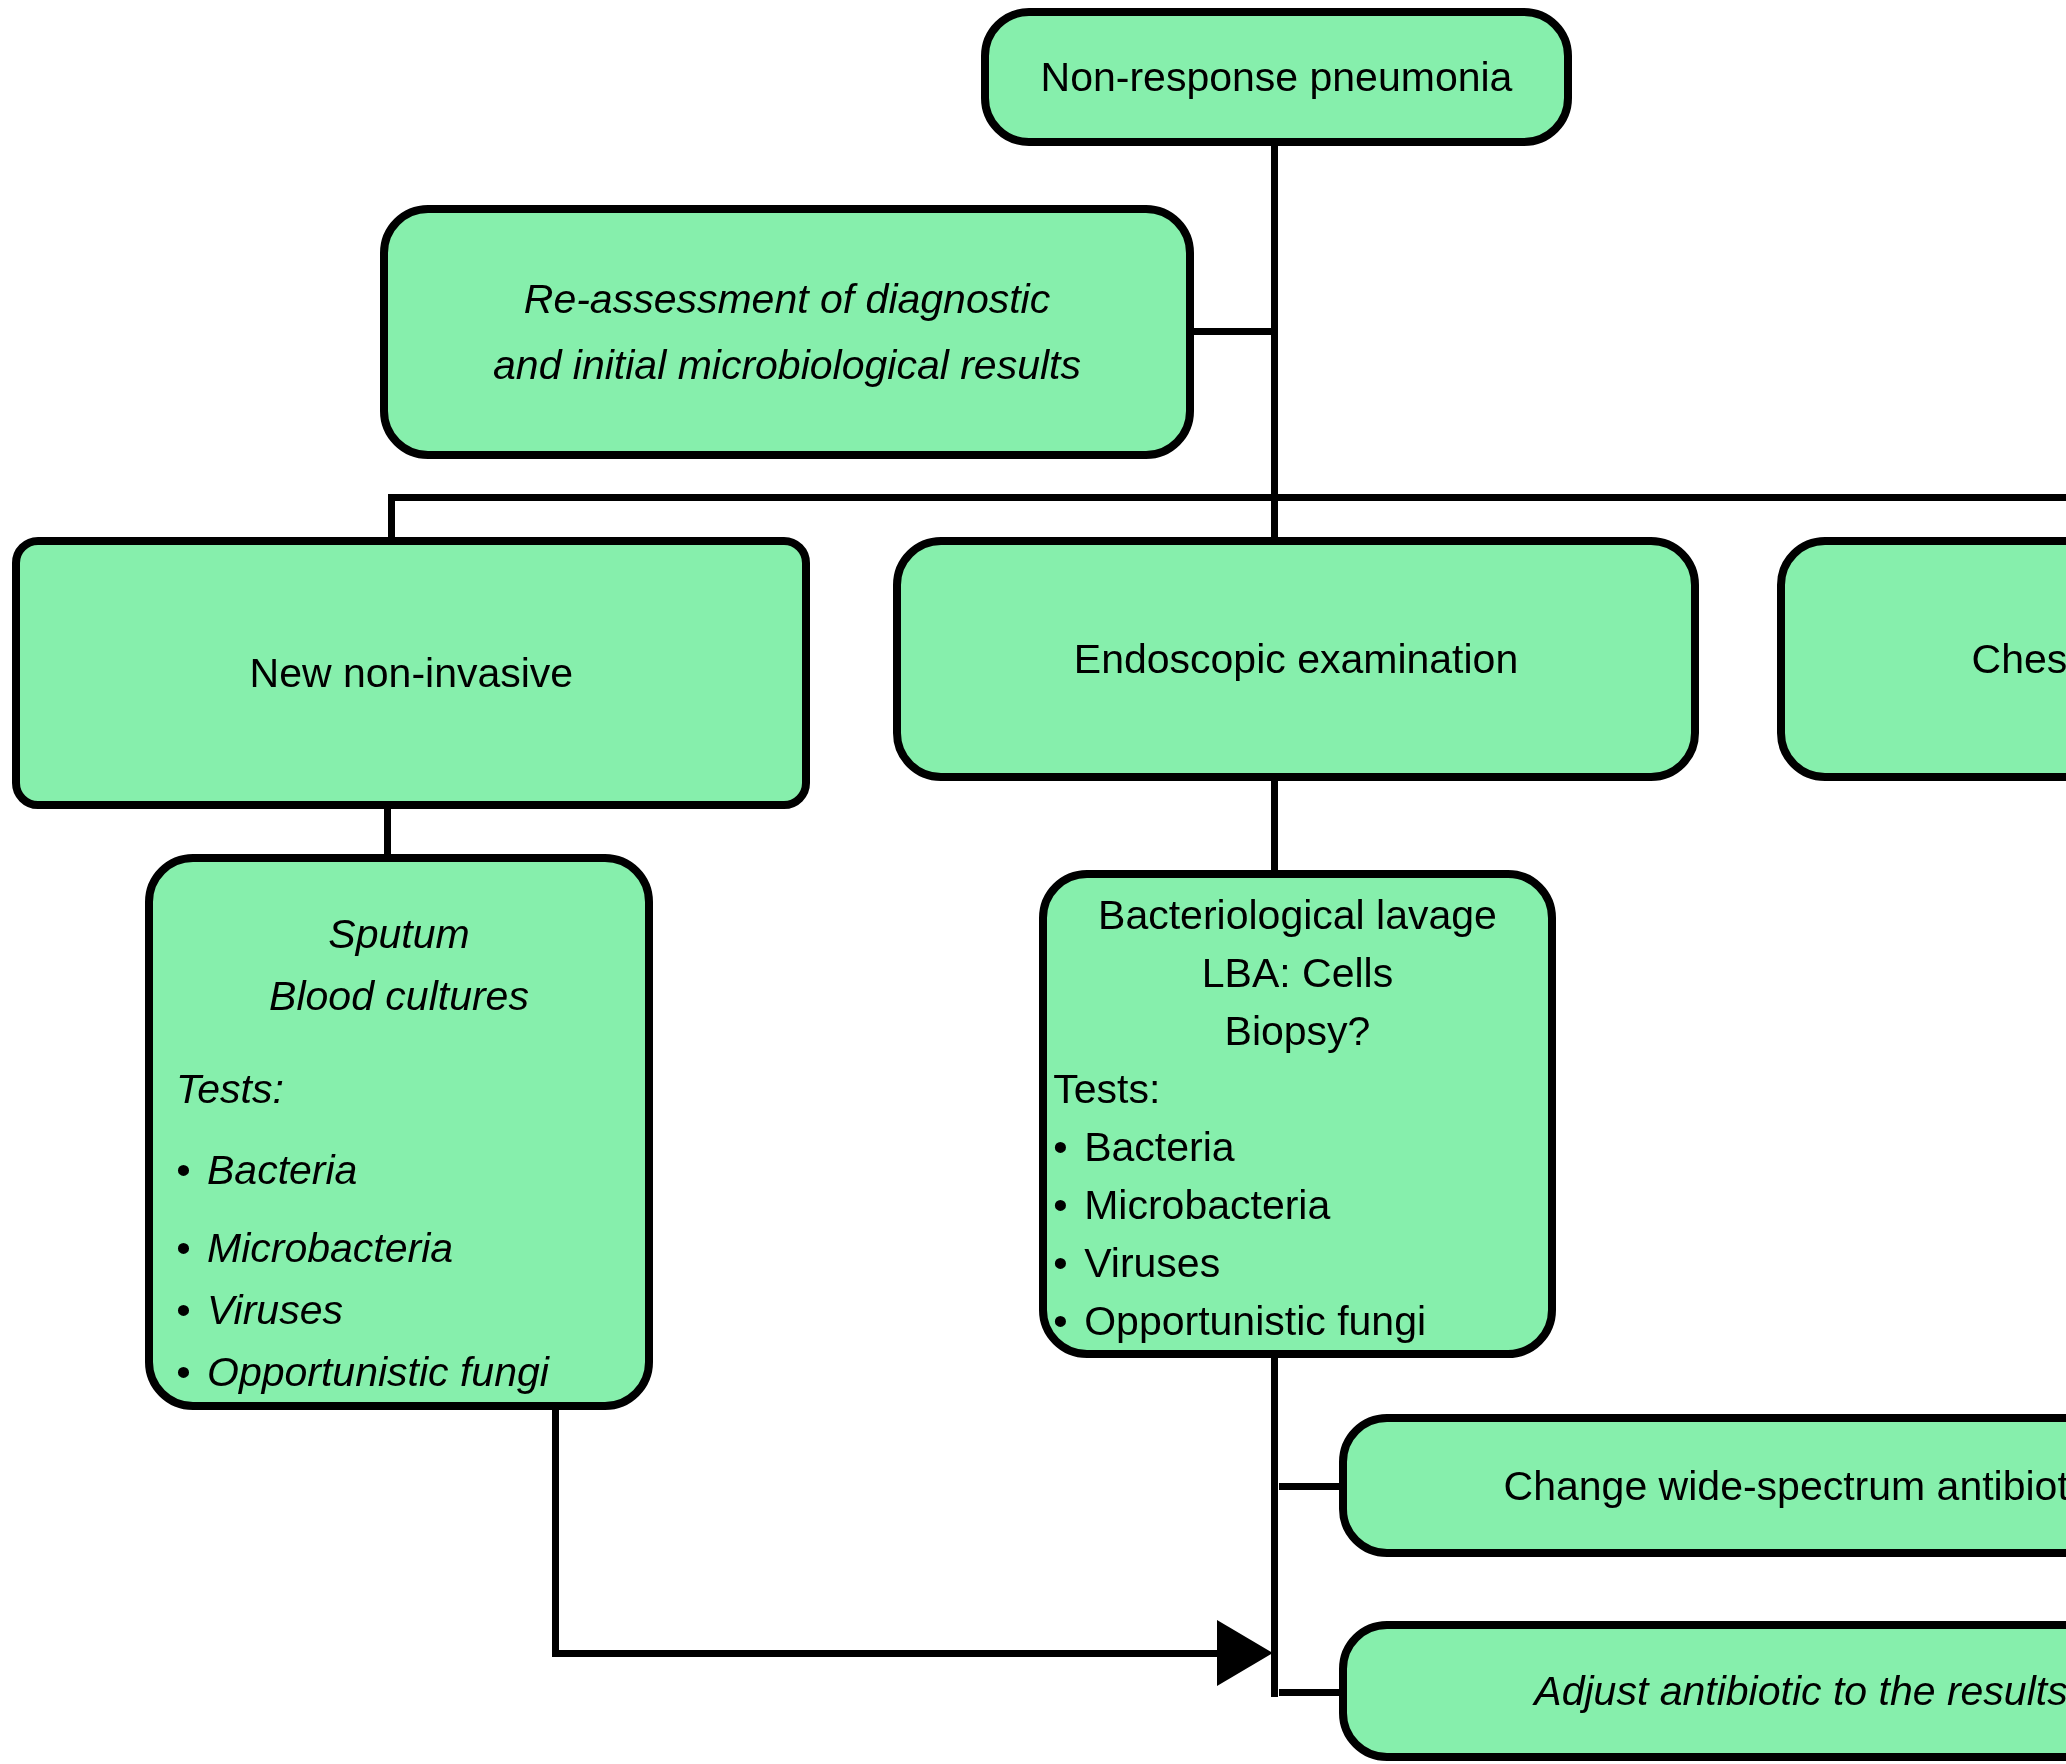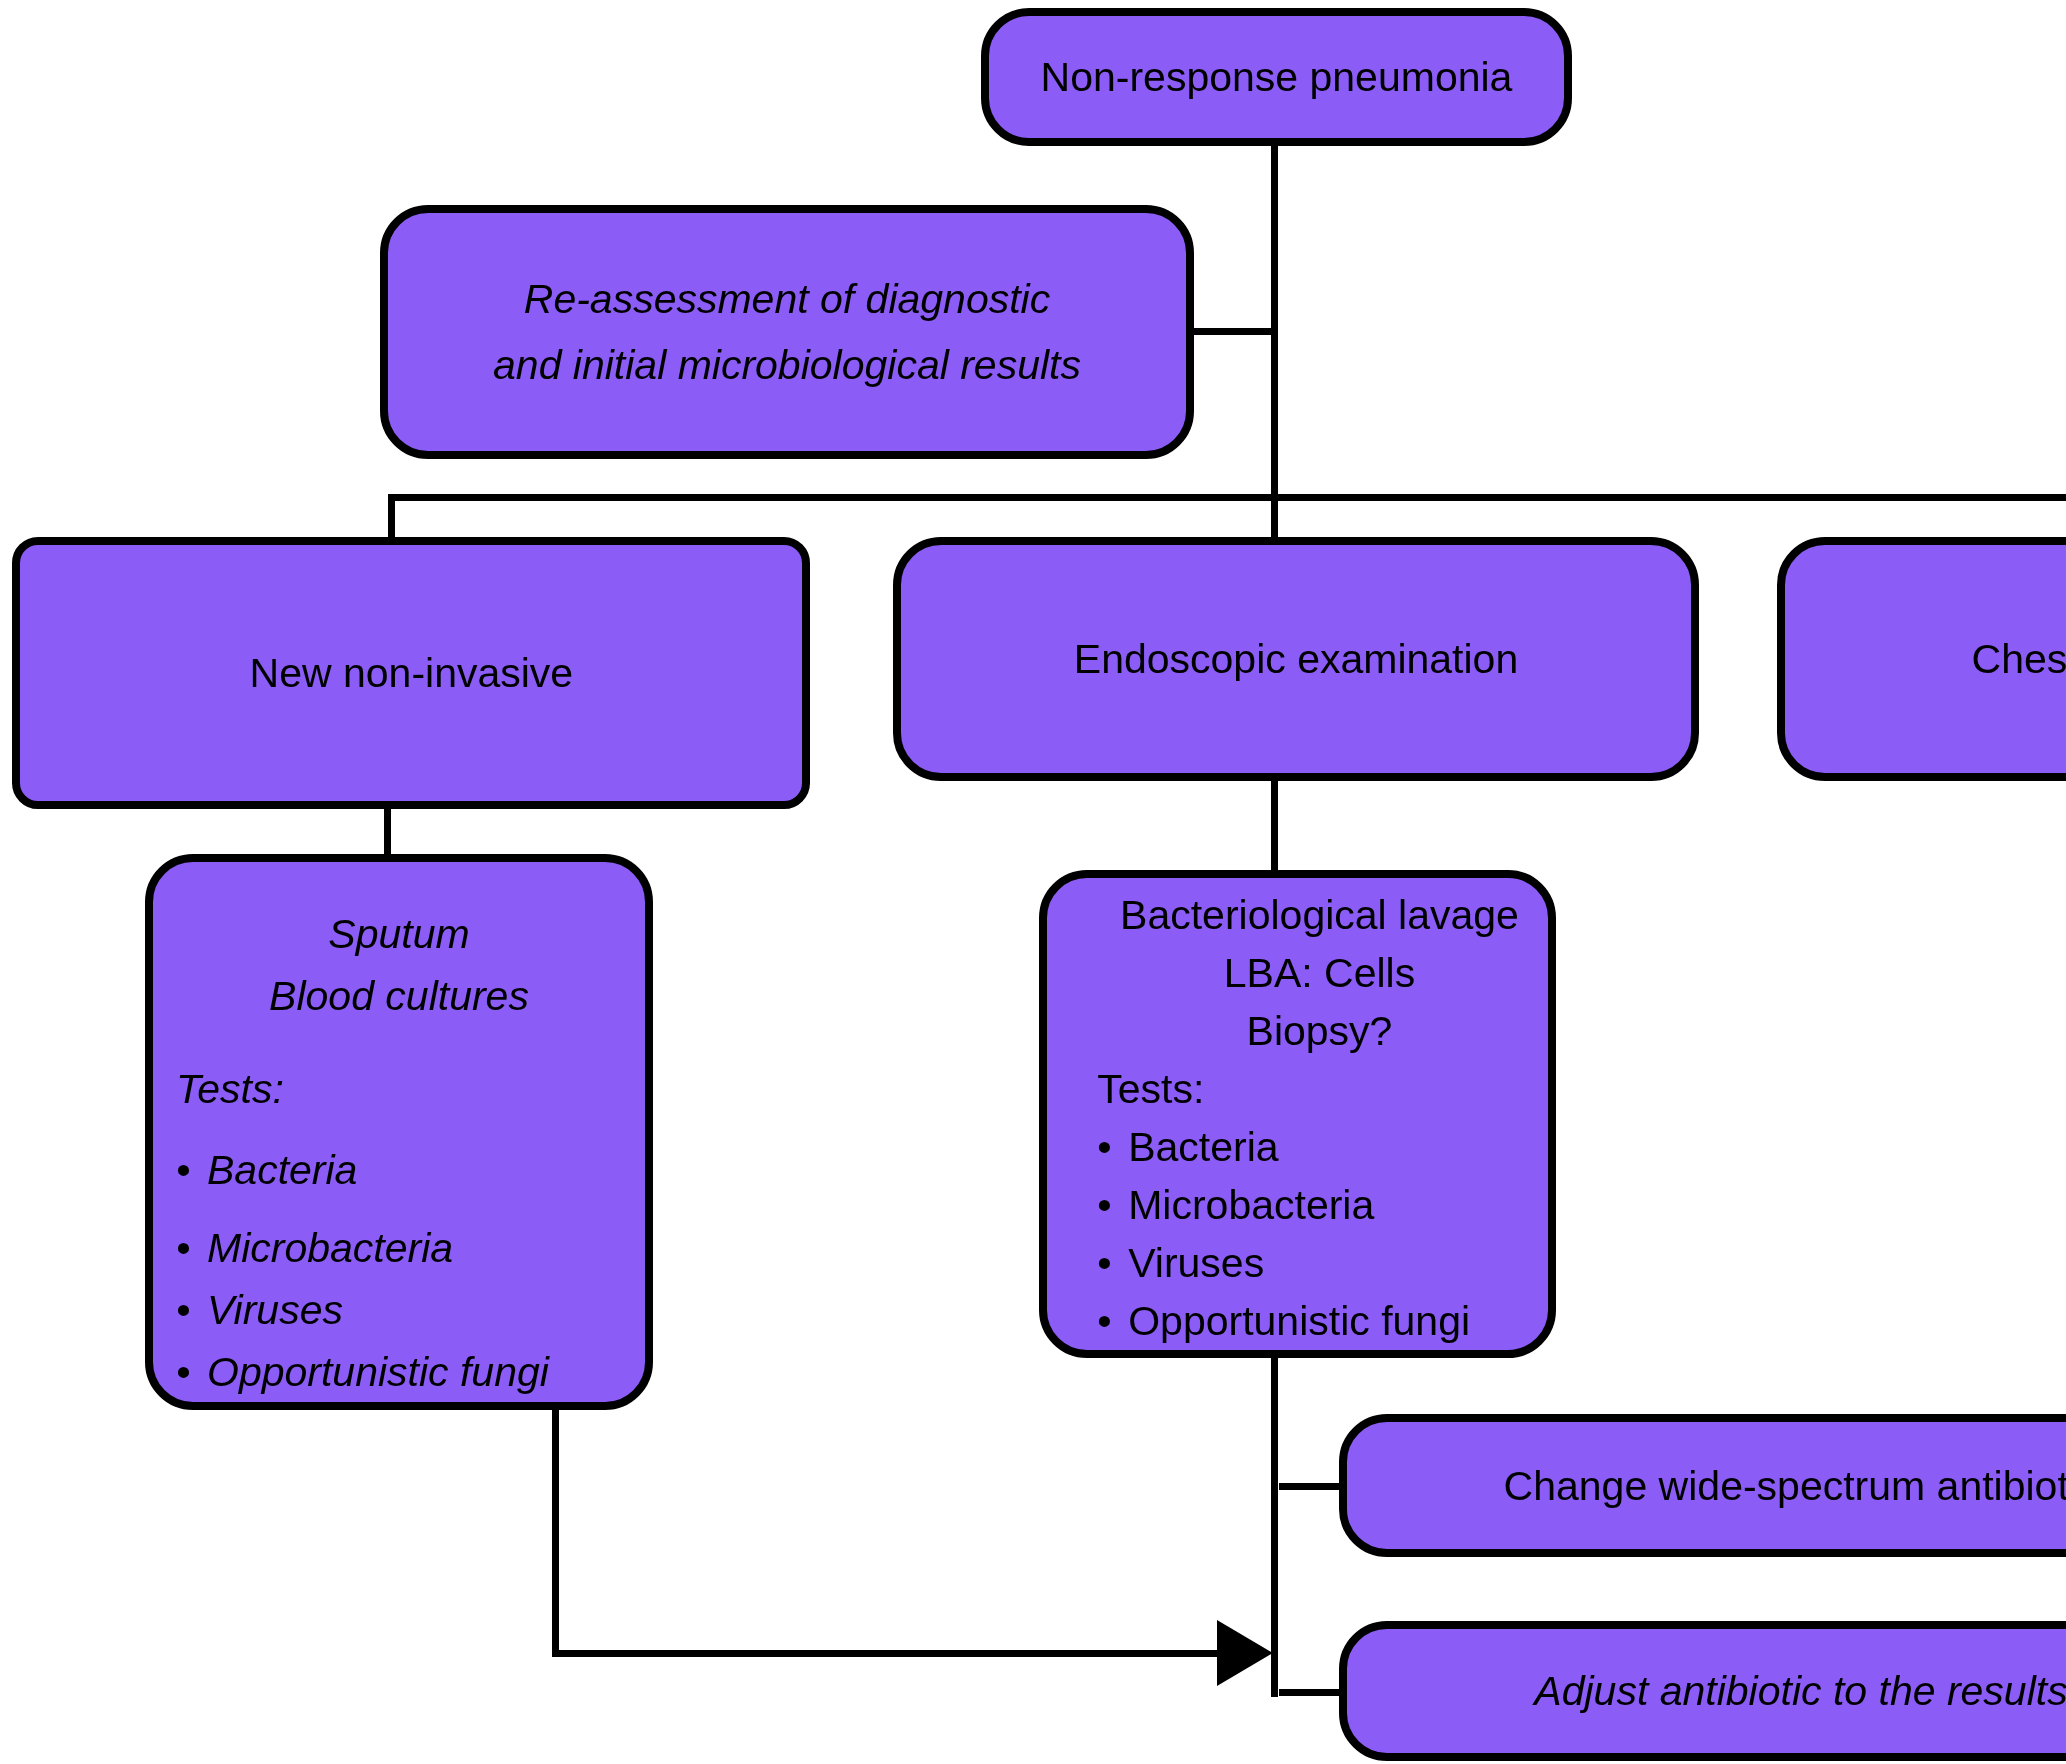--- a/index.html
+++ b/index.html
@@ -20,7 +20,7 @@
     box-sizing: border-box;
     border: 8.3px solid #000000;
     border-radius: 48px;
-    background: #8b5cf6;
+    background: #86efac;
     font-size: 41px;
     line-height: 66px;
     text-align: center;

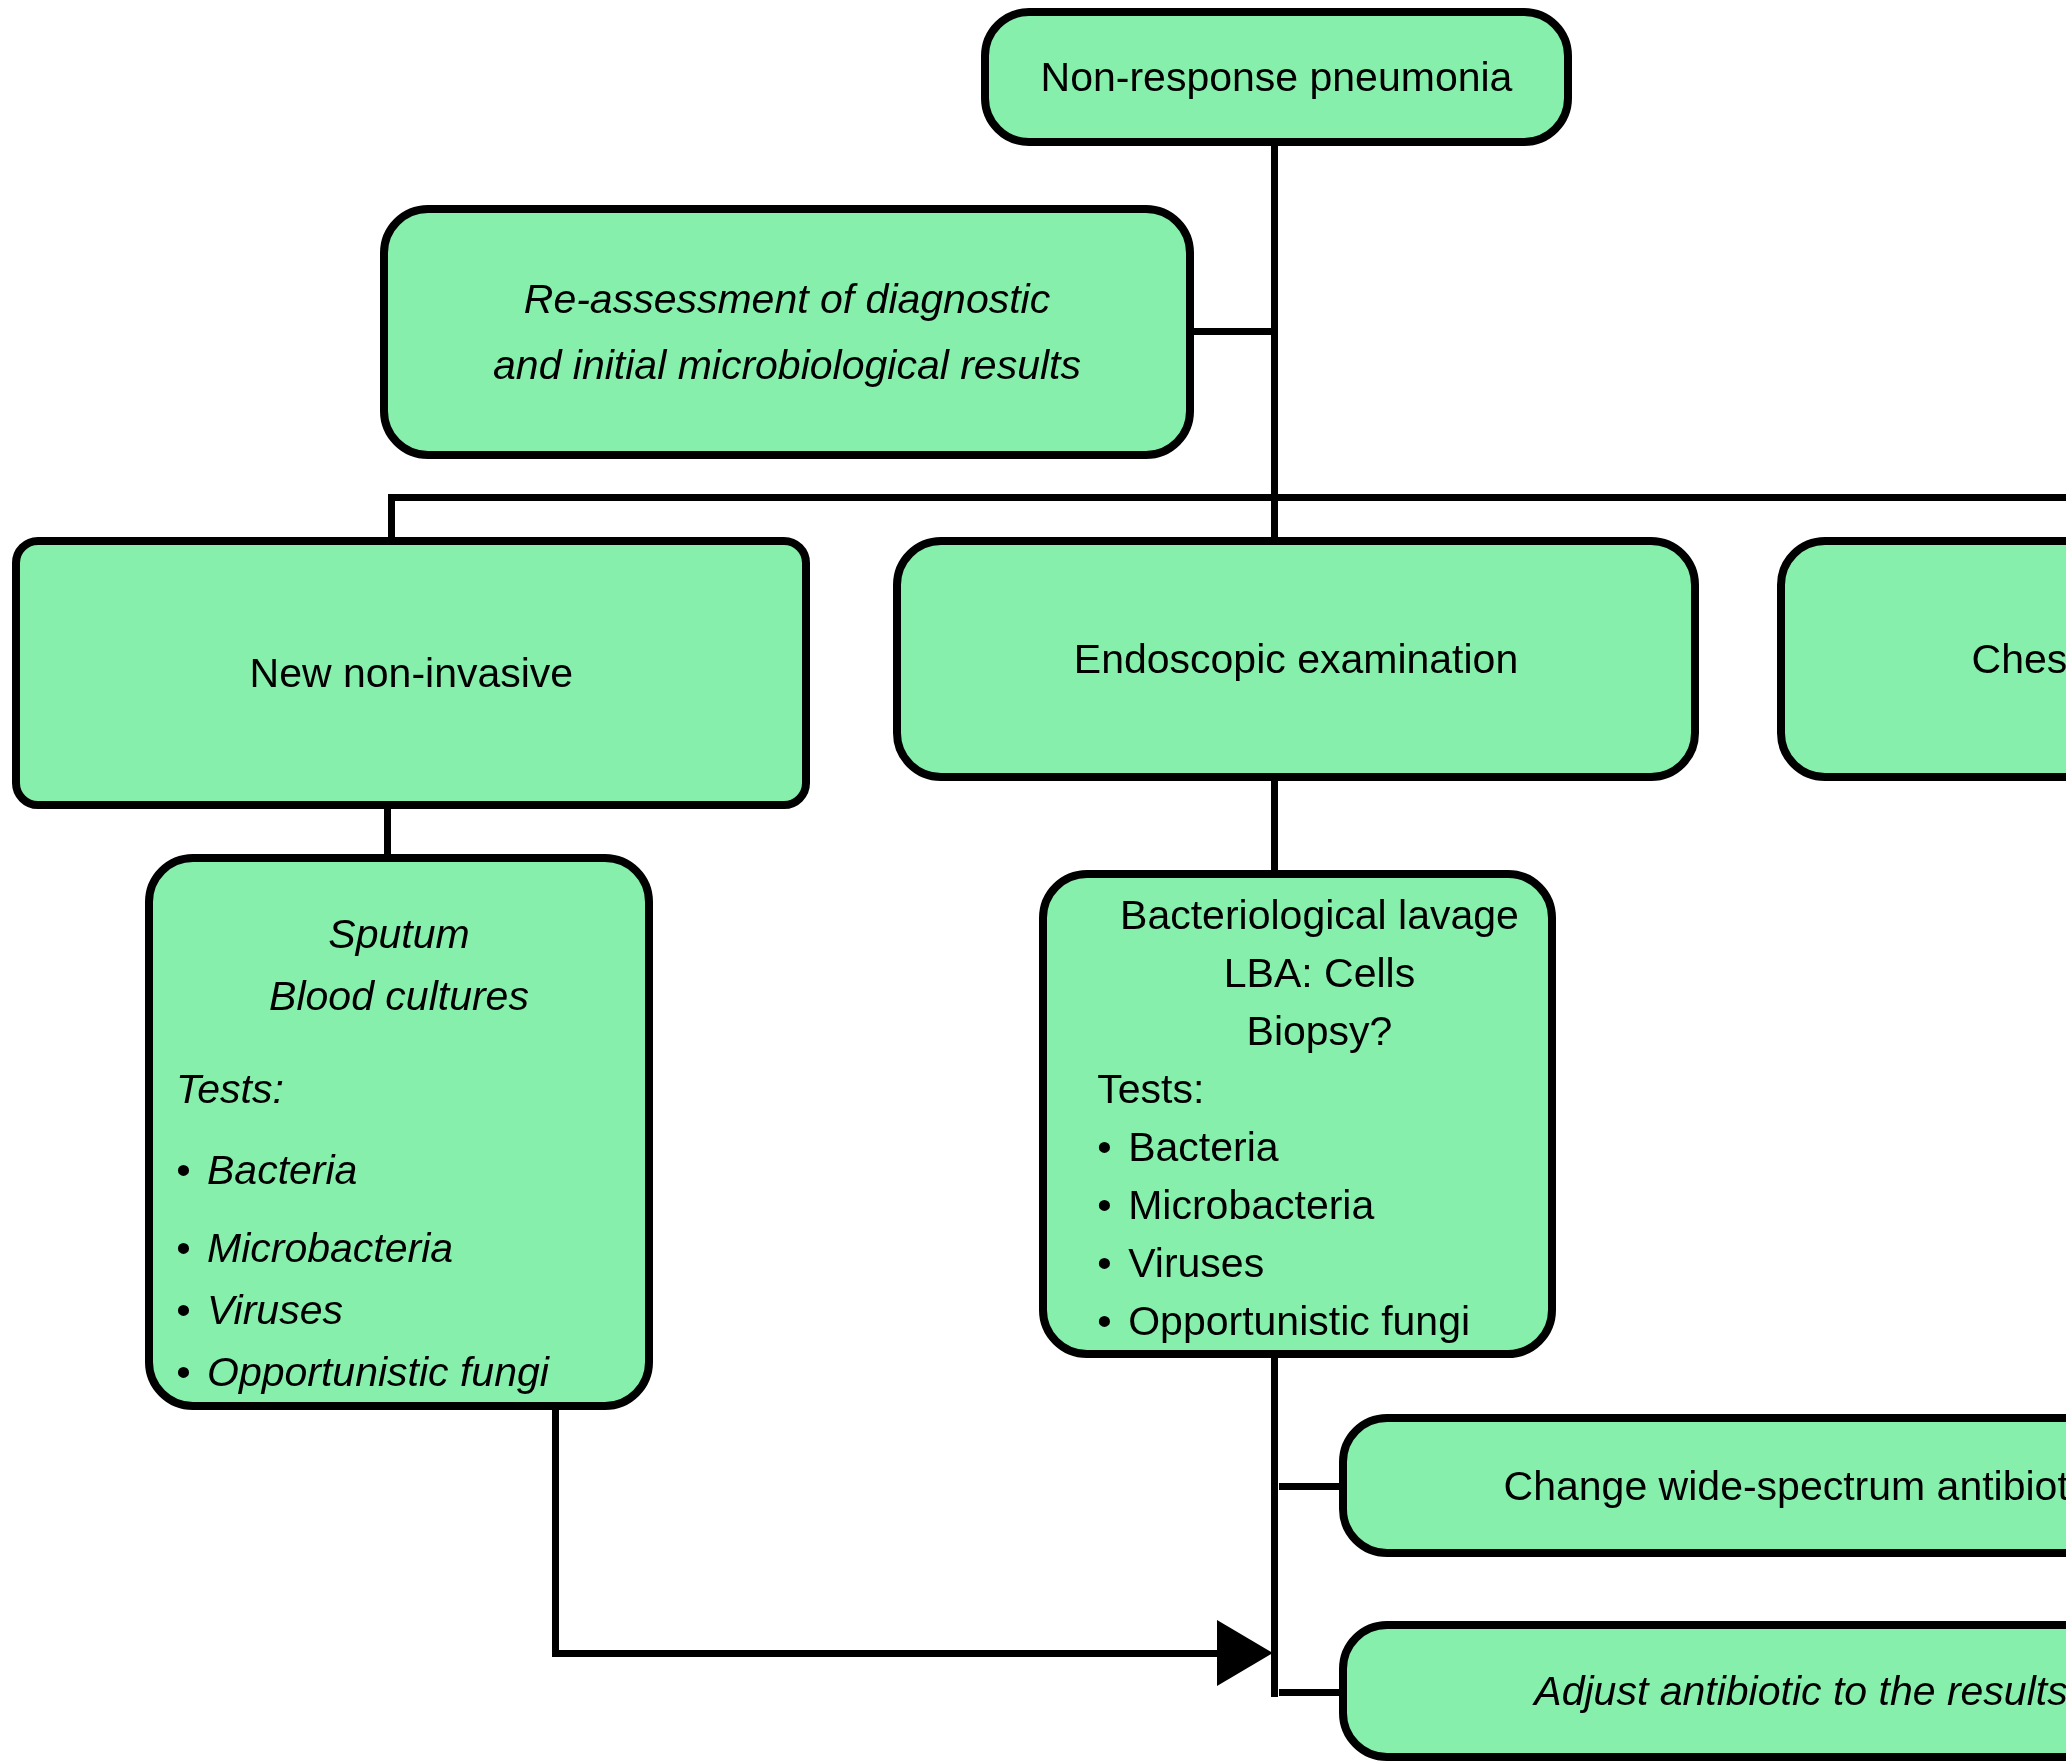--- a/index.html
+++ b/index.html
@@ -42,7 +42,7 @@
   #node-endoscopic  { left: 893px; top: 537px; width: 806px; height: 244px; }
   #node-imaging     { left: 1777px; top: 537px; width: 769px; height: 244px; }
   #node-nidetail    { left: 145px;  top: 854px; width: 508px; height: 556px; text-align: left; font-style: italic; }
-  #node-endodetail  { left: 1039px; top: 870px; width: 517px; height: 488px; text-align: left; padding-left: 44px; }
+  #node-endodetail  { left: 1039px; top: 870px; width: 517px; height: 488px; text-align: left; }
   #node-change      { left: 1339px; top: 1414px; width: 924px; height: 143px; }
   #node-adjust      { left: 1339px; top: 1621px; width: 924px; height: 140px; font-style: italic; }
 

